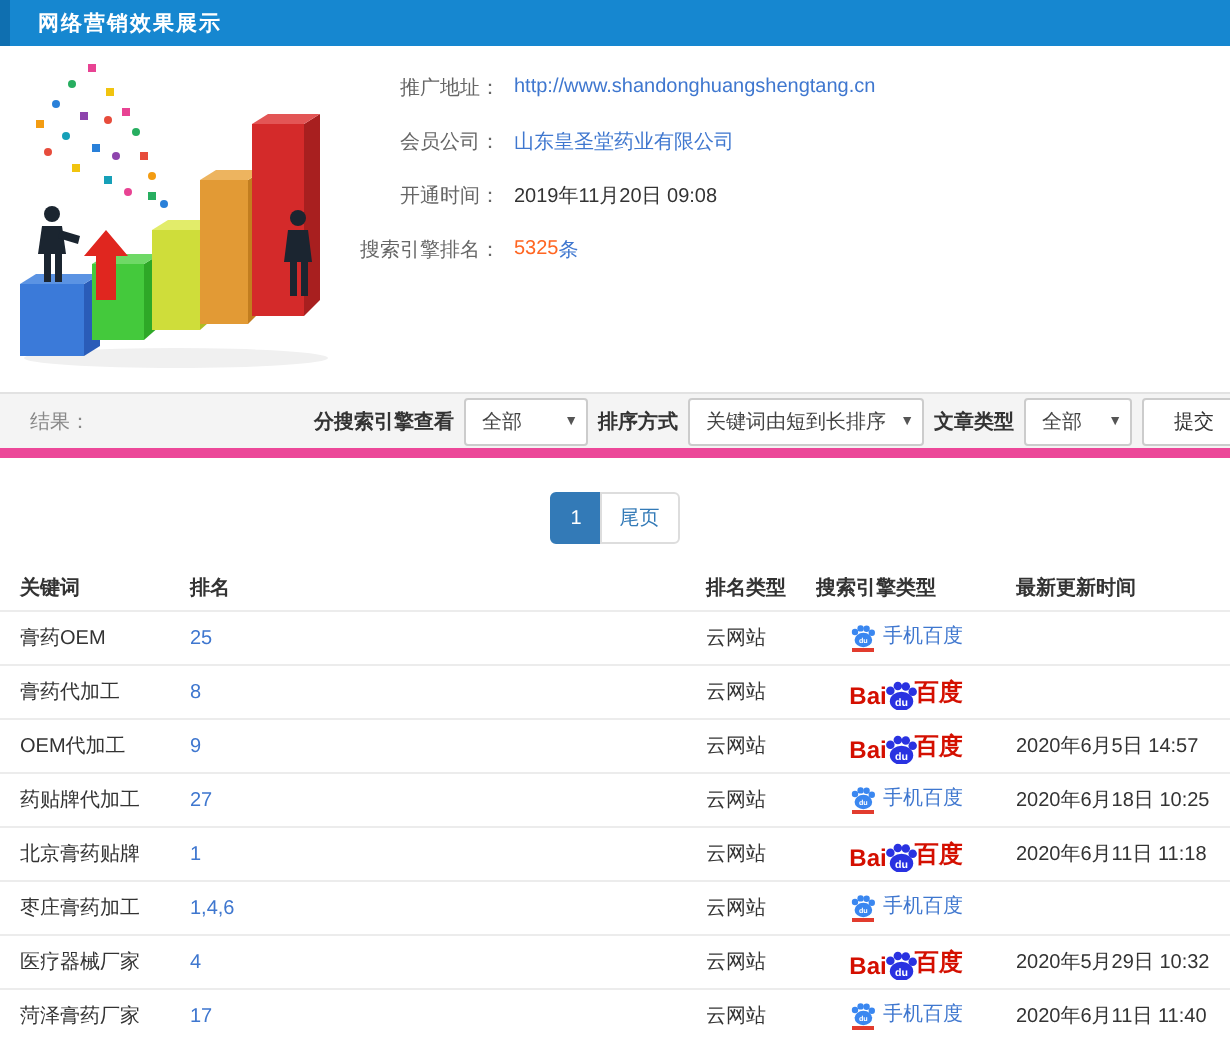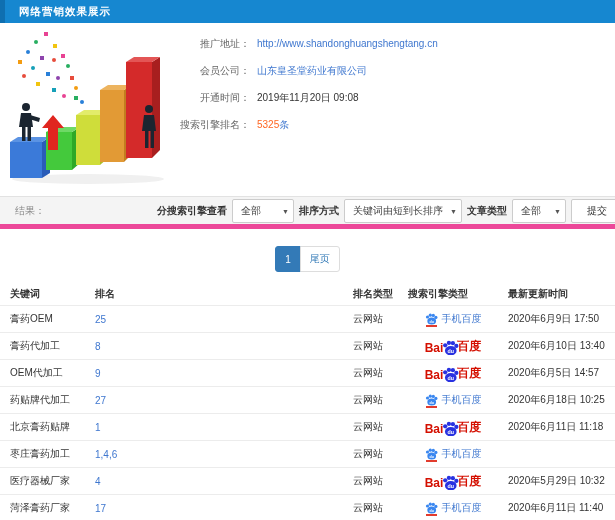--- a/index.html
+++ b/index.html
@@ -218,7 +218,6 @@
 
       </span>
     </div>
-    <div class="td c5 c-updated">2020年6月9日 17:50</div>
   </div>
 
   <div class="trow">

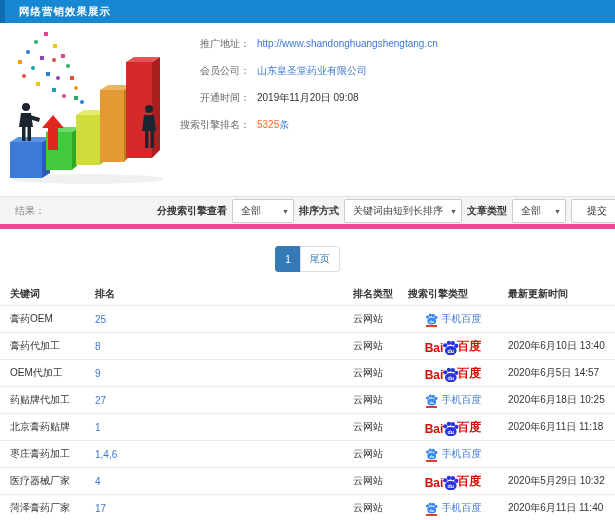--- a/index.html
+++ b/index.html
@@ -243,7 +243,6 @@
         </span>
       </span>
     </div>
-    <div class="td c5 c-updated">2020年6月10日 13:40</div>
   </div>
 
   <div class="trow">

